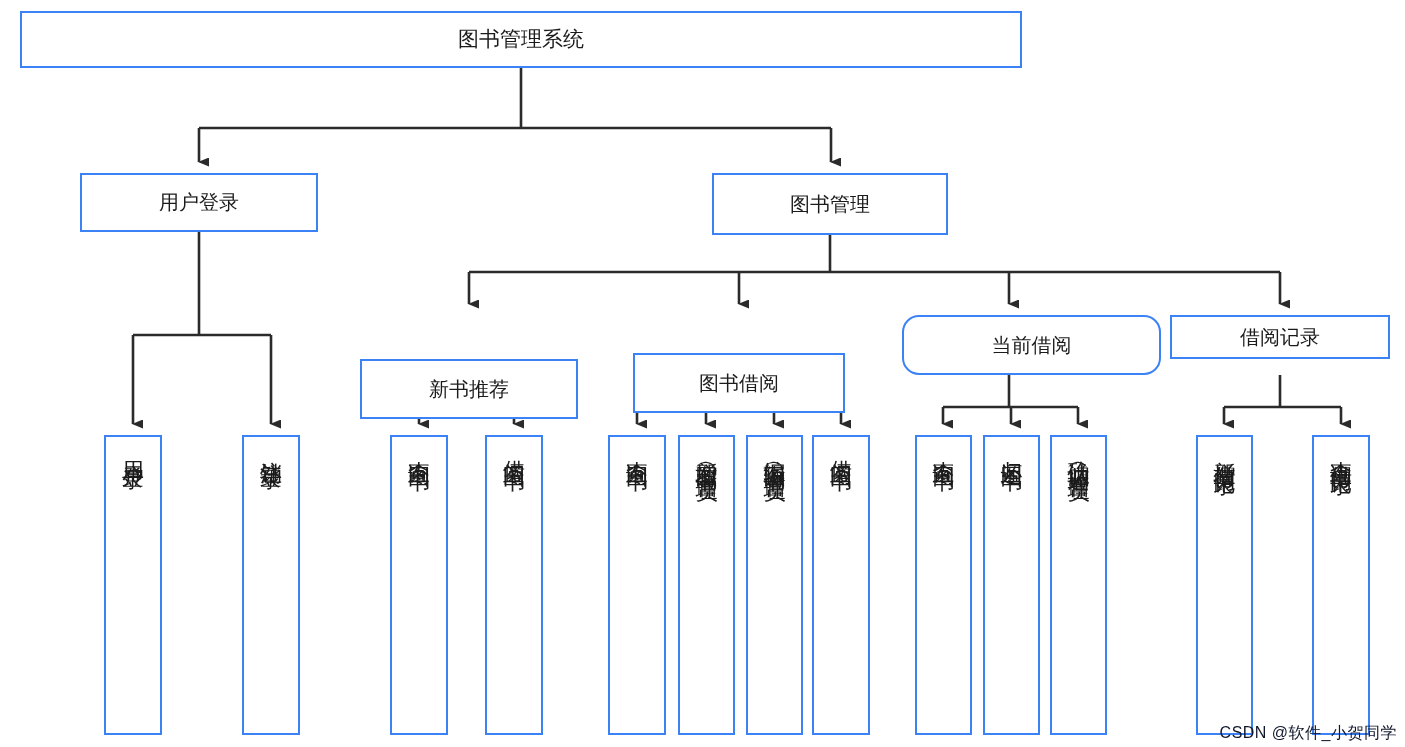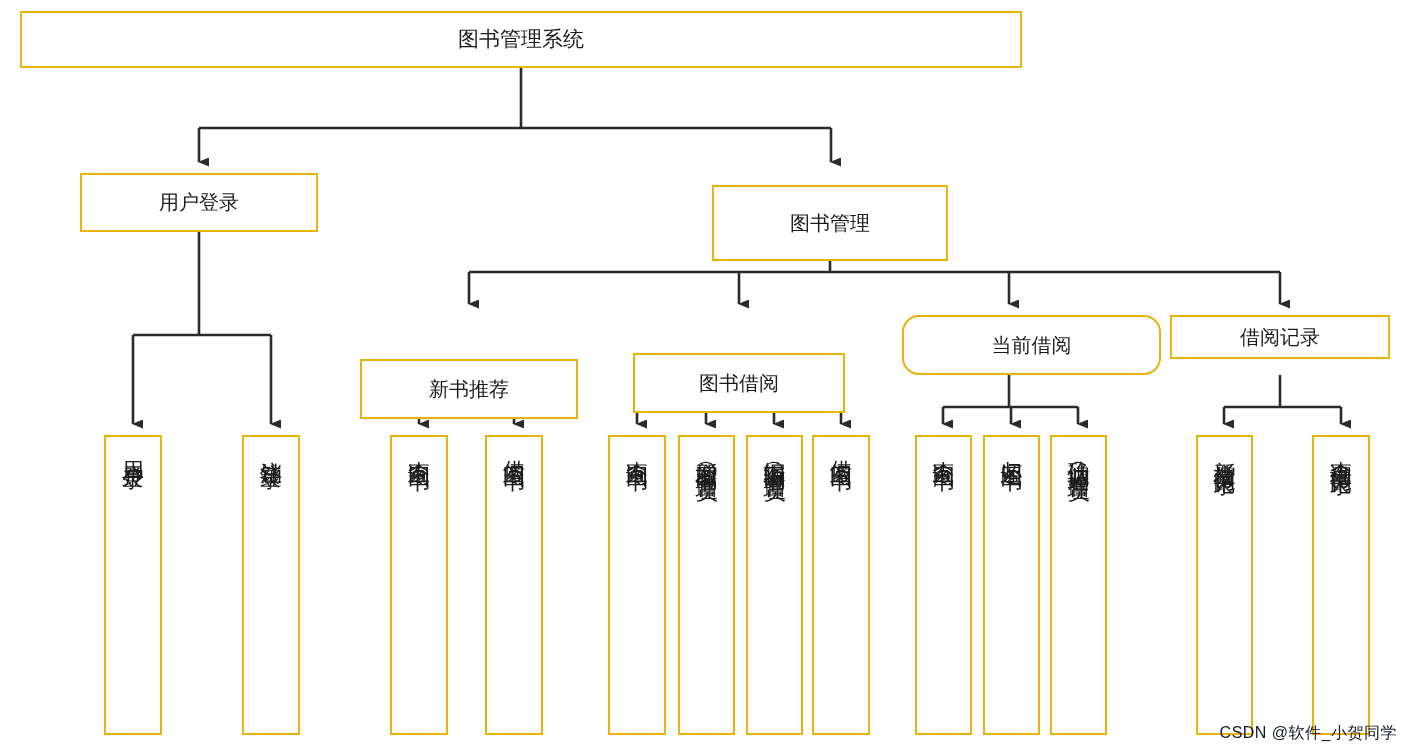--- a/index.html
+++ b/index.html
@@ -32,7 +32,7 @@
     position: absolute;
     box-sizing: border-box;
     background: #ffffff;
-    border: 2px solid #eab308;
+    border: 2px solid #3b82f6;
     display: flex;
     align-items: center;
     justify-content: center;

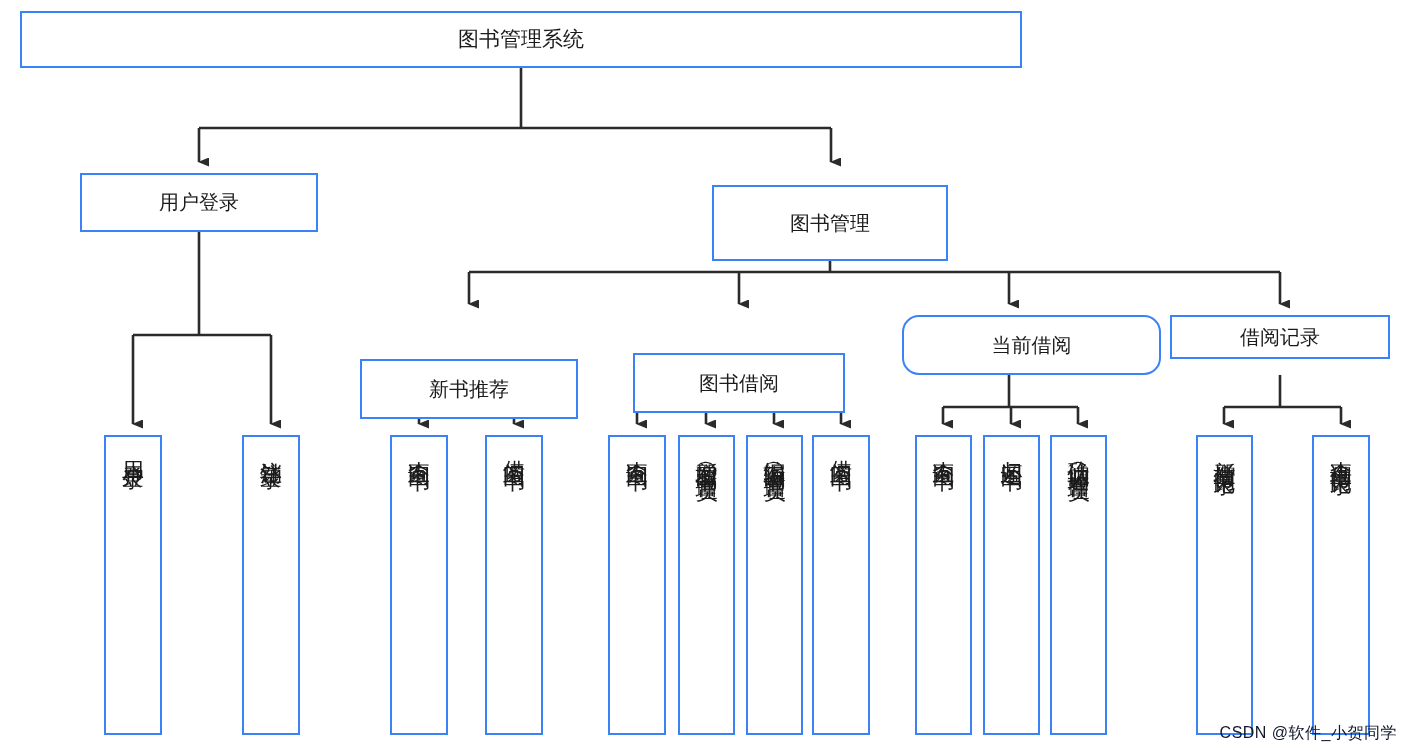--- a/index.html
+++ b/index.html
@@ -137,7 +137,7 @@
   <div class="node level-2" style="left:80px; top:173px; width:238px; height:59px;">
     <span class="node-label">用户登录</span>
   </div>
-  <div class="node level-2" style="left:712px; top:173px; width:236px; height:76px;margin-top:12px;">
+  <div class="node level-2" style="left:712px; top:173px; width:236px; height:62px;">
     <span class="node-label">图书管理</span>
   </div>
 

